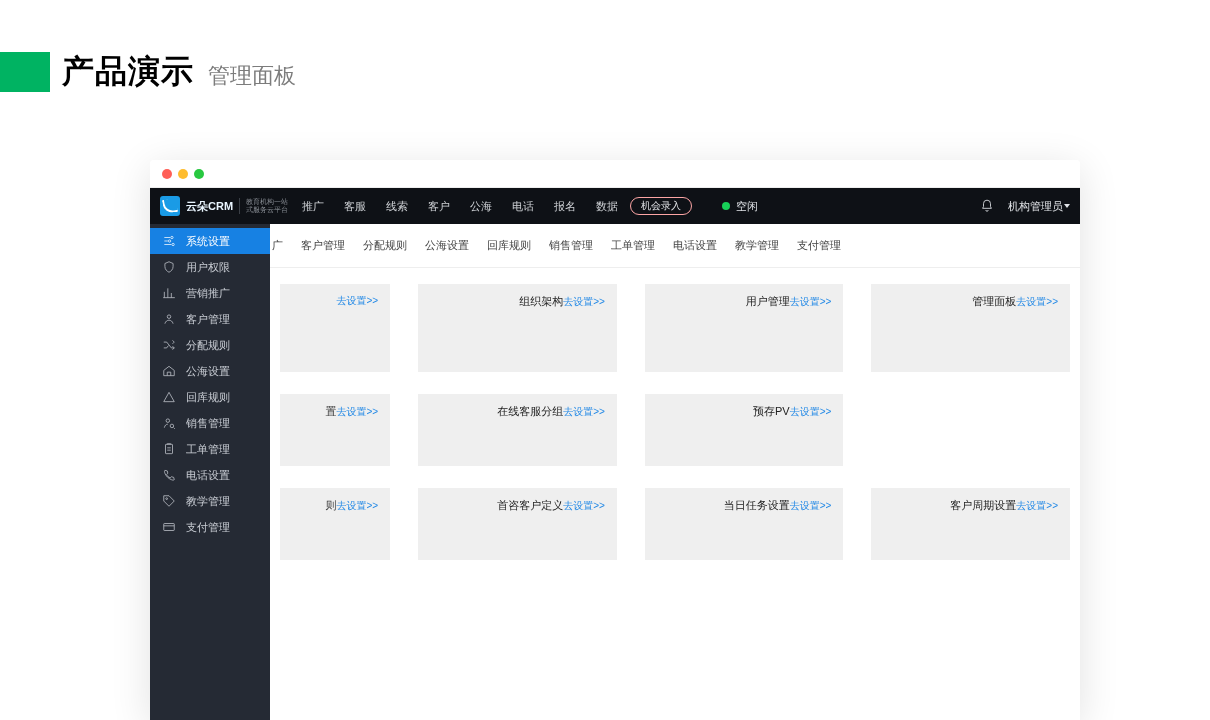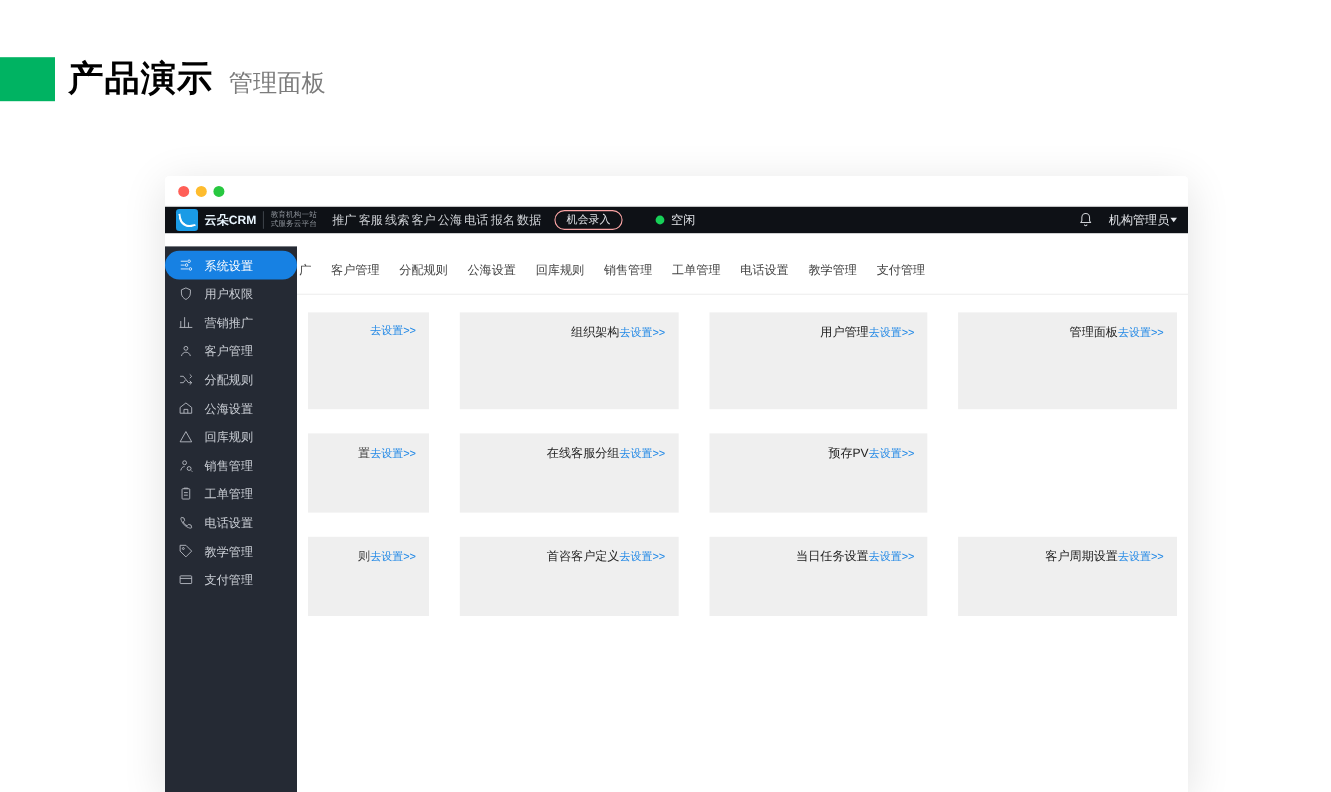--- a/index.html
+++ b/index.html
@@ -67,7 +67,7 @@
 
   
   .top-nav {
-    height: 24px;
+    height: 36px;
     background: #0e1116;
     display: flex;
     align-items: center;

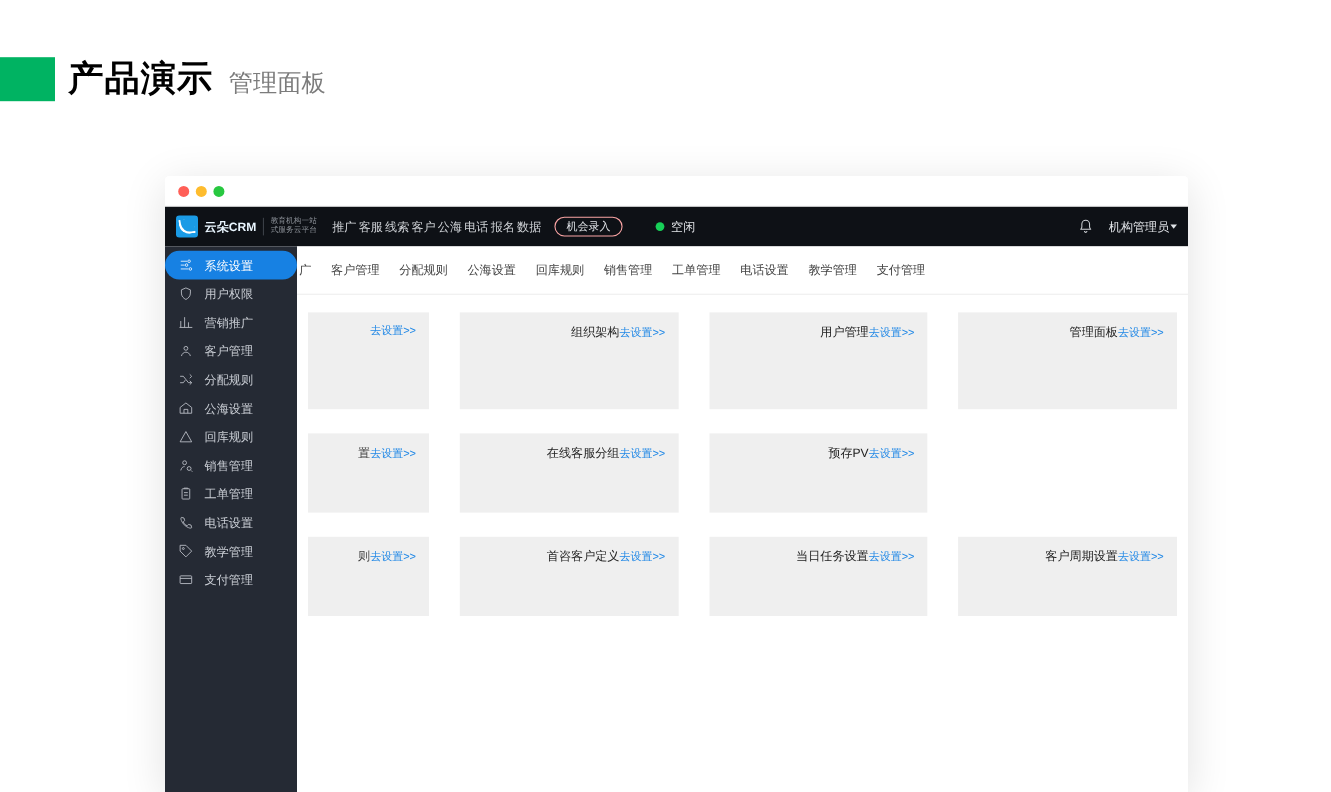--- a/index.html
+++ b/index.html
@@ -107,7 +107,7 @@
   }
   .nav-items {
     display: flex;
-    gap: 2px;
+    gap: 20px;
   }
   .nav-item {
     color: #cfd2d6;

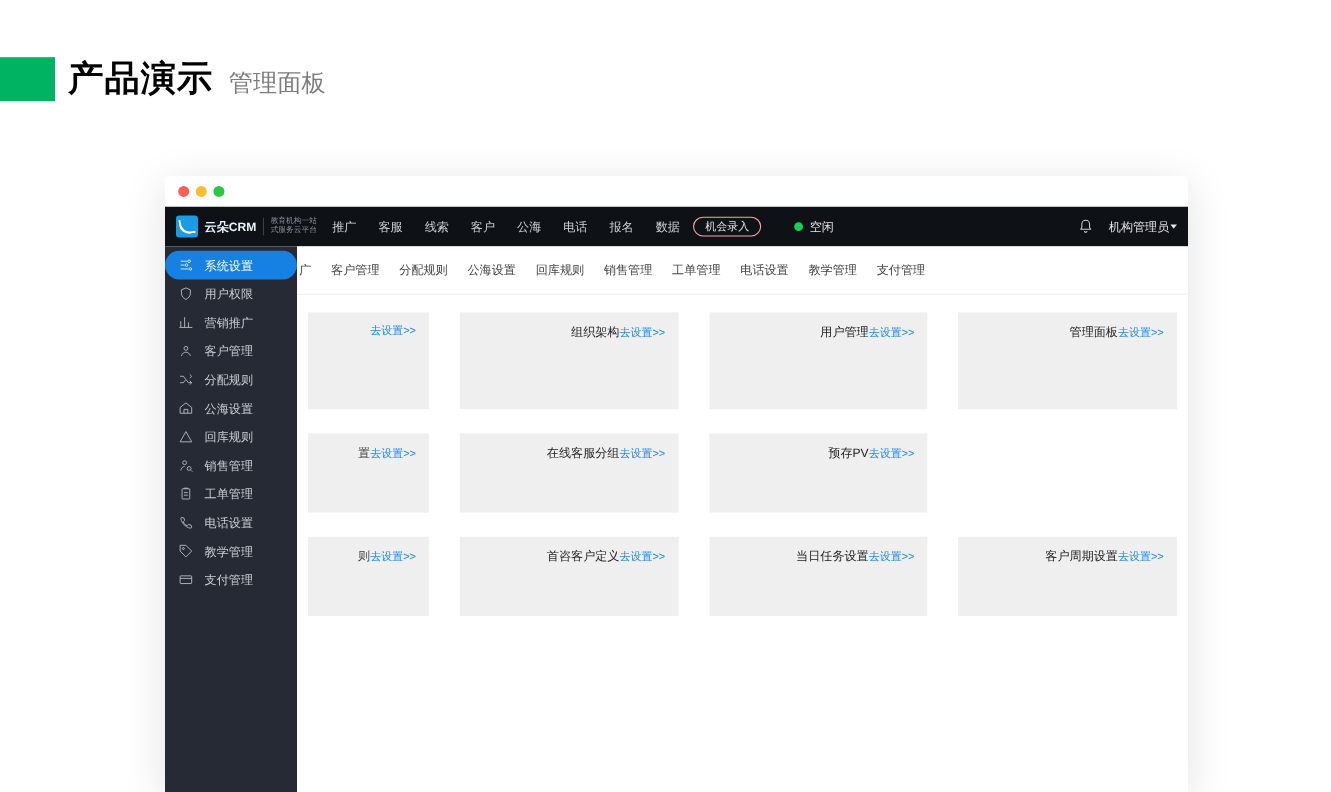--- a/index.html
+++ b/index.html
@@ -167,7 +167,6 @@
     gap: 10px;
     padding-left: 12px;
     cursor: pointer;
-    border-radius: 13px;
   }
   .sidebar-item.active {
     background: #1781e3;

